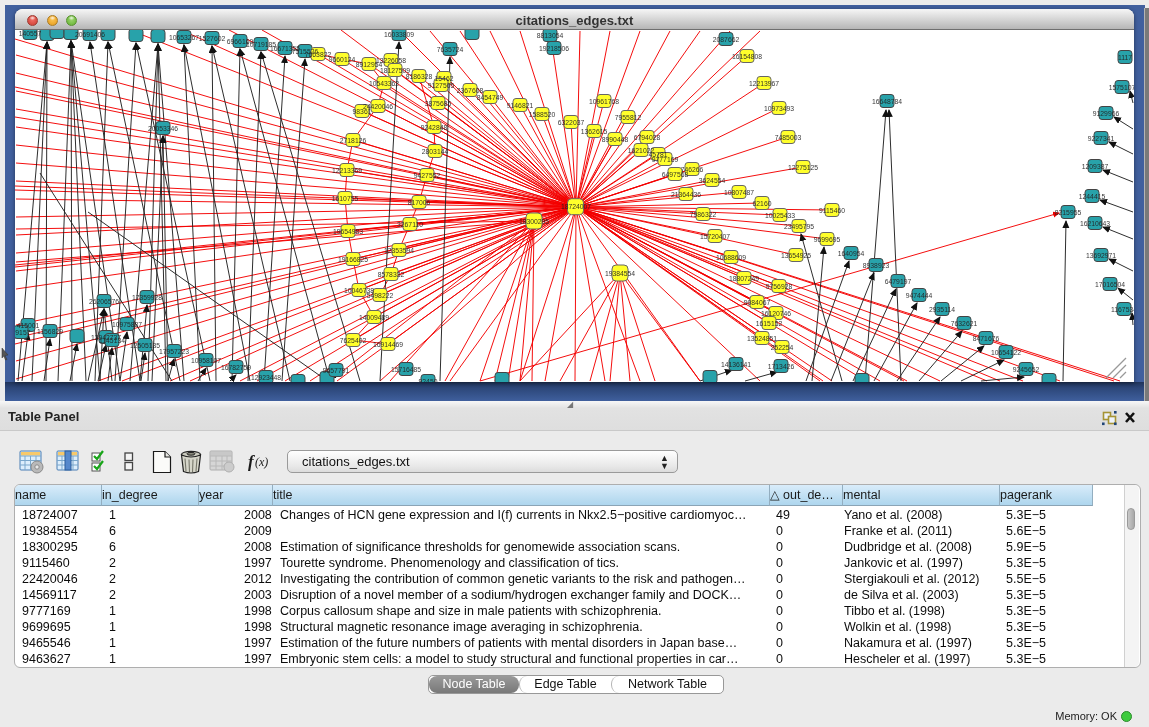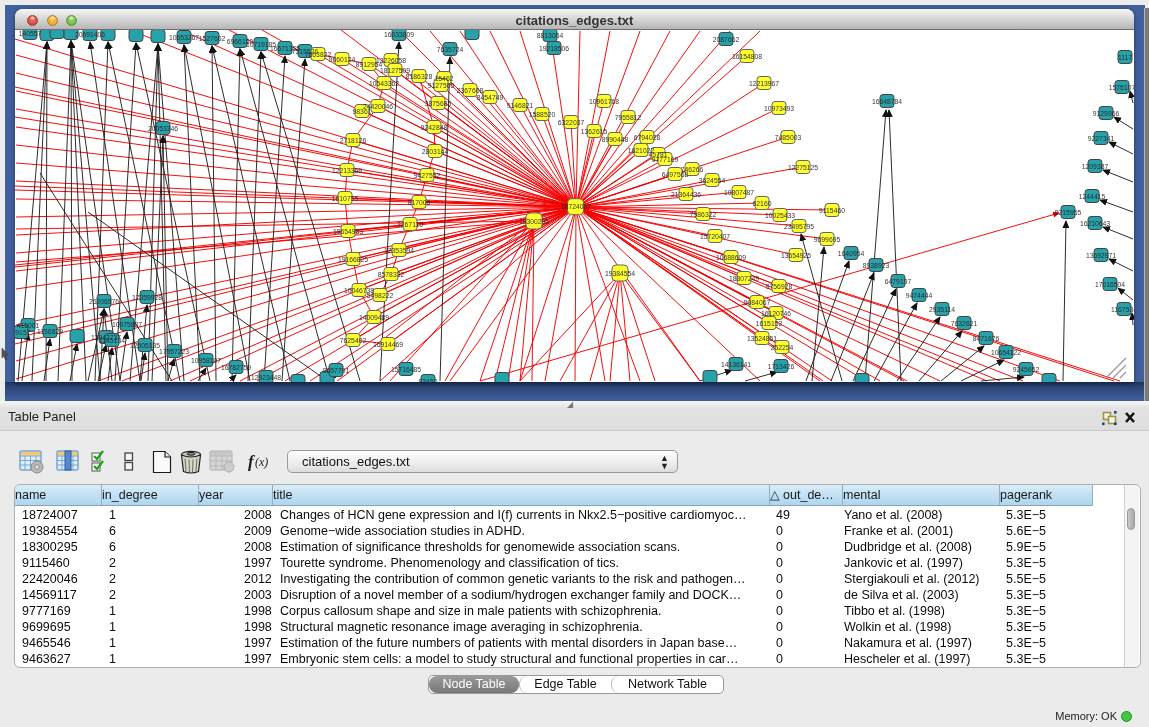--- a/index.html
+++ b/index.html
@@ -20,7 +20,7 @@
 #rightstrip { position:absolute; left:1144px; top:8px; width:5px; height:719px; background:#7a7a7a; border-left:1px solid #b5b5b5; }
 #panelhead { position:absolute; left:0; top:401px; width:1149px; height:30px;
   background:linear-gradient(#f7f7f7,#e2e2e2 25%,#dedede); border-bottom:1px solid #c9c9c9; }
-#panelhead .t { position:absolute; left:8px; top:8px; font-size:13px; color:#222; }
+#panelhead .t { position:absolute; left:8px; top:8px; font-size:13px; color:#222;font-weight:bold; }
 #panelbody { position:absolute; left:0; top:431px; width:1149px; height:296px; background:#ebebeb; }
 #combo { position:absolute; left:287px; top:450px; width:391px; height:23px; border:1px solid #9a9a9a; border-radius:5px;
   background:linear-gradient(#ffffff,#e9e9e9 70%,#dcdcdc); font-size:13px; color:#111; line-height:21px; padding-left:14px; }

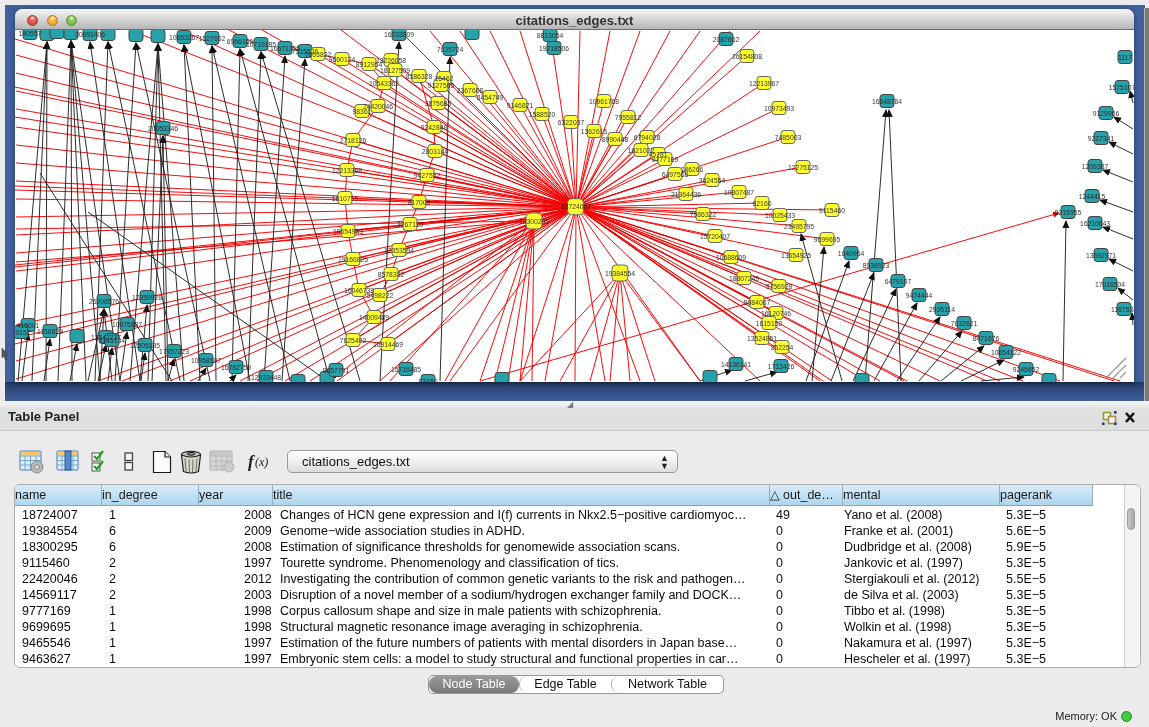--- a/index.html
+++ b/index.html
@@ -692,7 +692,6 @@
 <span class="c0">19384554</span>
       <span class="c1">6</span>
       <span class="c2">2009</span>
-<span class="c3">Genome−wide association studies in ADHD.</span>
       <span class="c4">0</span>
       <span class="c5">Franke et al. (2001)</span>
 <span class="c6">5.6E−5</span>

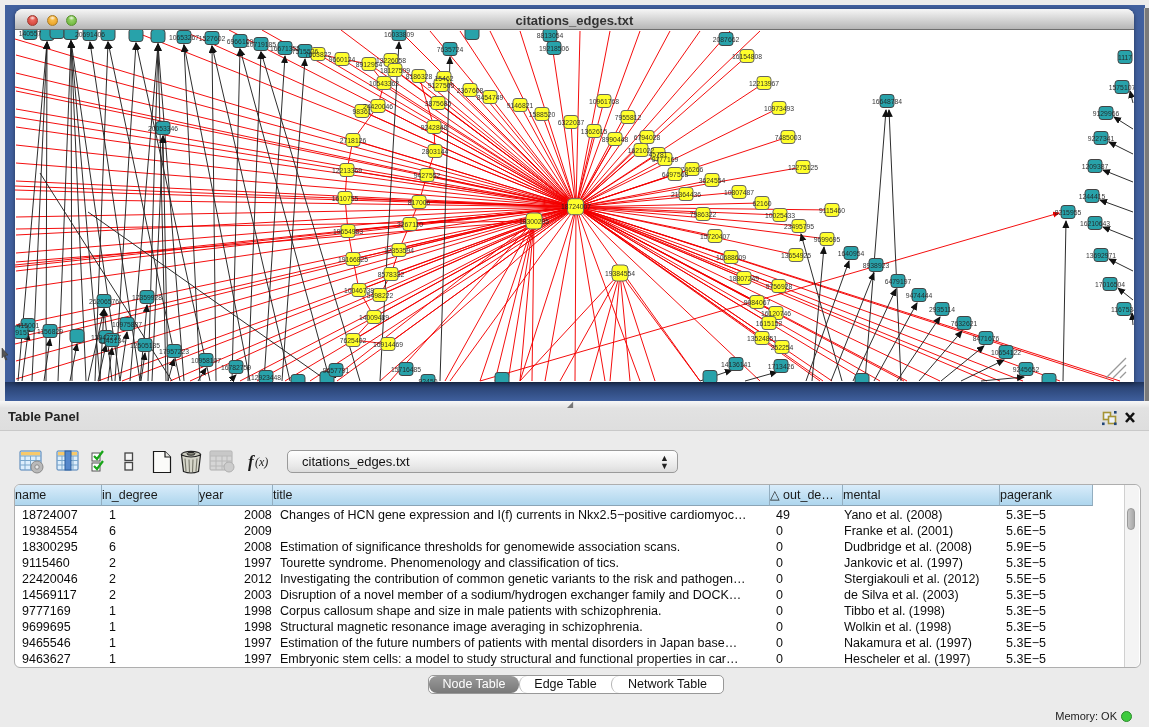--- a/index.html
+++ b/index.html
@@ -693,7 +693,7 @@
       <span class="c1">6</span>
       <span class="c2">2009</span>
       <span class="c4">0</span>
-      <span class="c5">Franke et al. (2001)</span>
+      <span class="c5">Franke et al. (2011)</span>
 <span class="c6">5.6E−5</span>
     </div>
     <div class="trow" style="top:539px">

